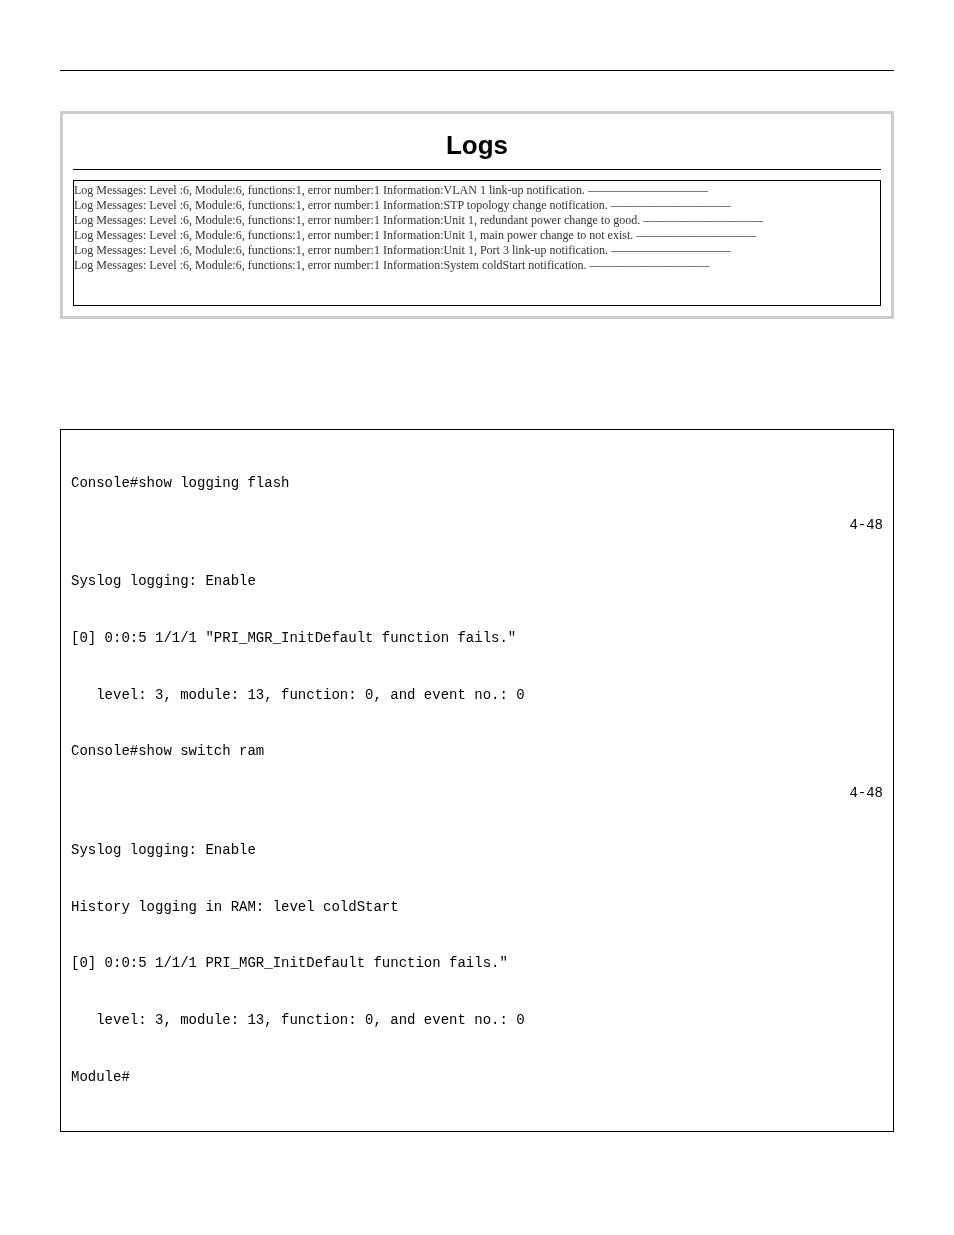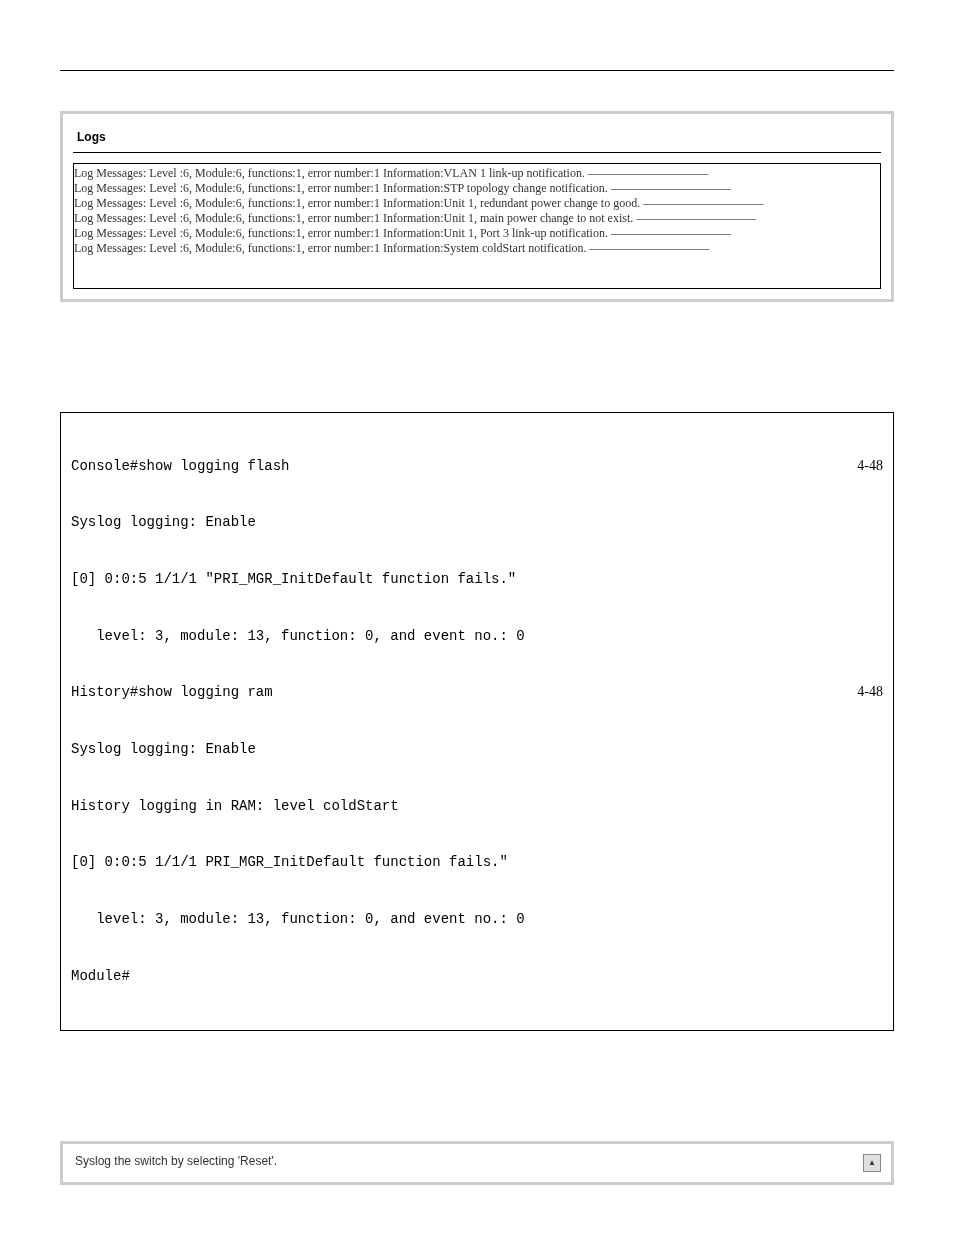--- a/index.html
+++ b/index.html
@@ -28,10 +28,11 @@
       margin-bottom: 10px;
     }
     .logs-title {
-      font-size: 12px;
+      font-size: 26px;
       font-weight: bold;
       margin: 0 0 4px 0;
       padding: 6px 4px 0 4px;
+      text-align: center;
     }
     .logs-box {
       border: 1px solid #000;

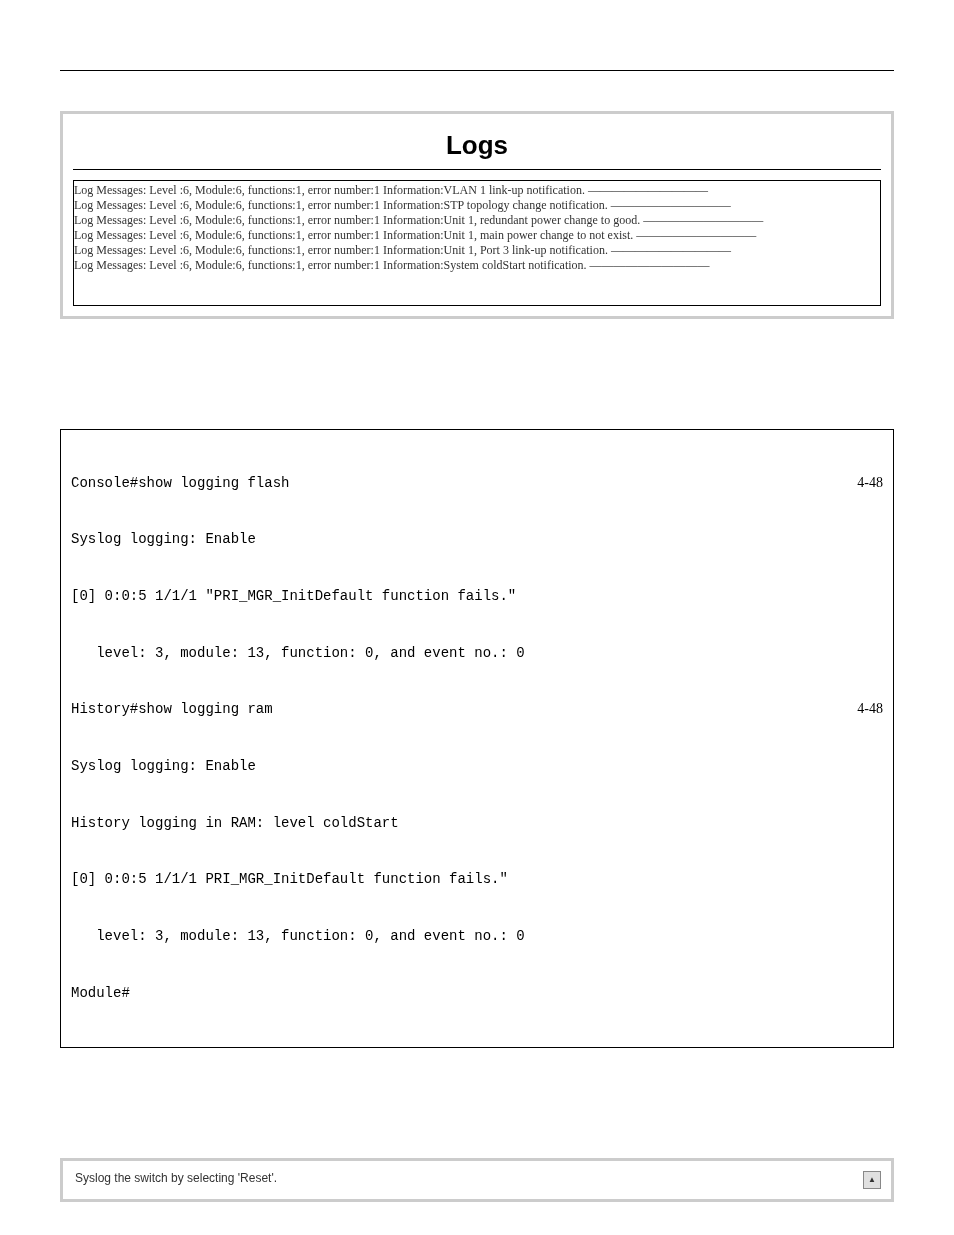--- a/index.html
+++ b/index.html
@@ -59,9 +59,10 @@
       gap: 42px;
     }
     .cli-ref {
-      font-family: Liberation Serif, serif;
+      font-family: Liberation Mono, monospace;
       white-space: nowrap;
       padding-left: 20px;
+      margin-top: 42px;
     }
     .reset-container {
       border: 3px solid #cccccc;

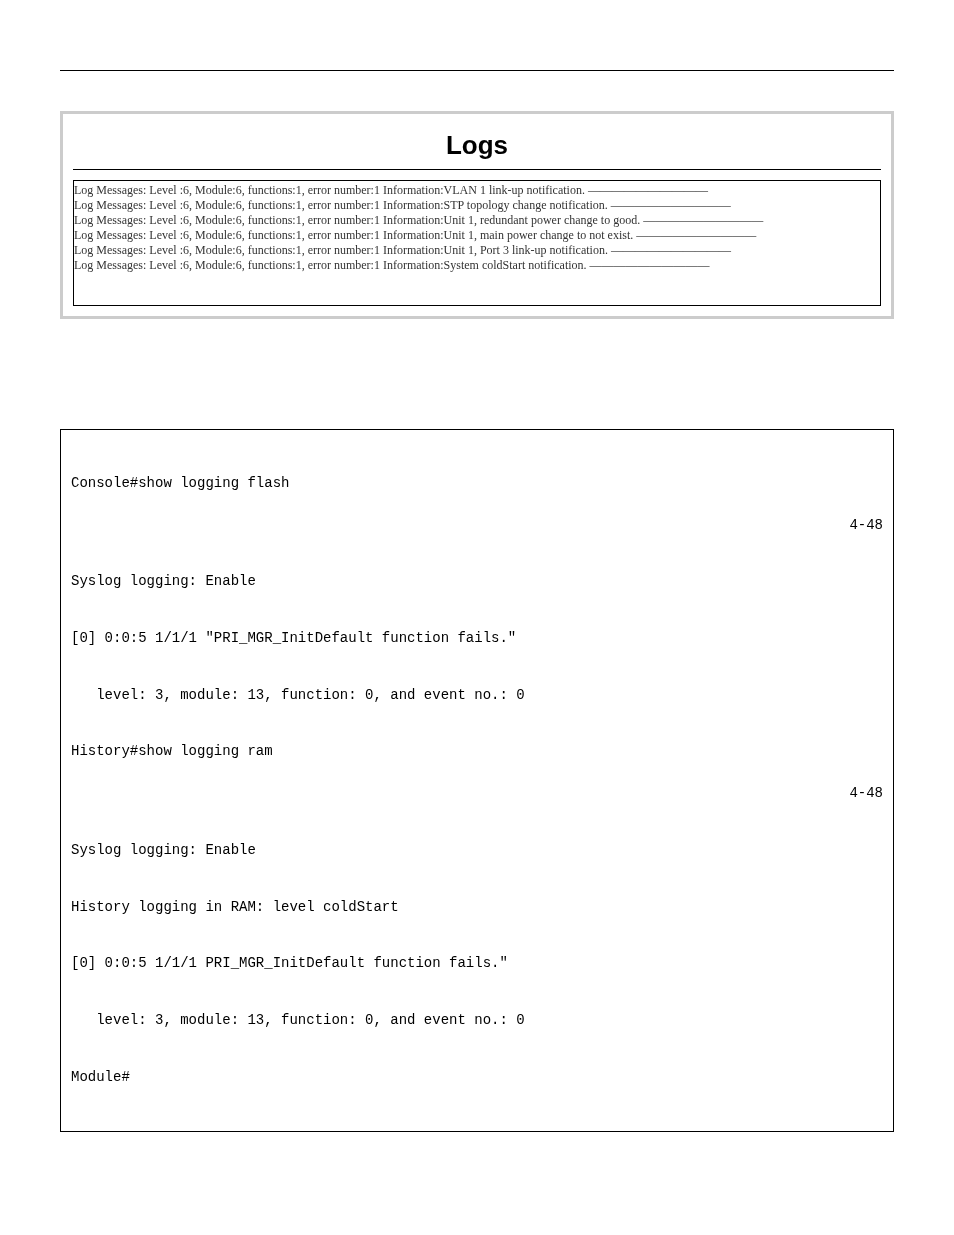--- a/index.html
+++ b/index.html
@@ -127,7 +127,7 @@
     <div class="cli-line"><span>Syslog logging: Enable</span></div>
     <div class="cli-line"><span>[0] 0:0:5 1/1/1 "PRI_MGR_InitDefault function fails."</span></div>
     <div class="cli-line"><span>   level: 3, module: 13, function: 0, and event no.: 0</span></div>
-    <div class="cli-line"><span>History#show logging ram</span><span class="cli-ref">4-48</span></div>
+    <div class="cli-line"><span>Console#show switch ram</span><span class="cli-ref">4-48</span></div>
     <div class="cli-line"><span>Syslog logging: Enable</span></div>
     <div class="cli-line"><span>History logging in RAM: level coldStart</span></div>
     <div class="cli-line"><span>[0] 0:0:5 1/1/1 PRI_MGR_InitDefault function fails."</span></div>

